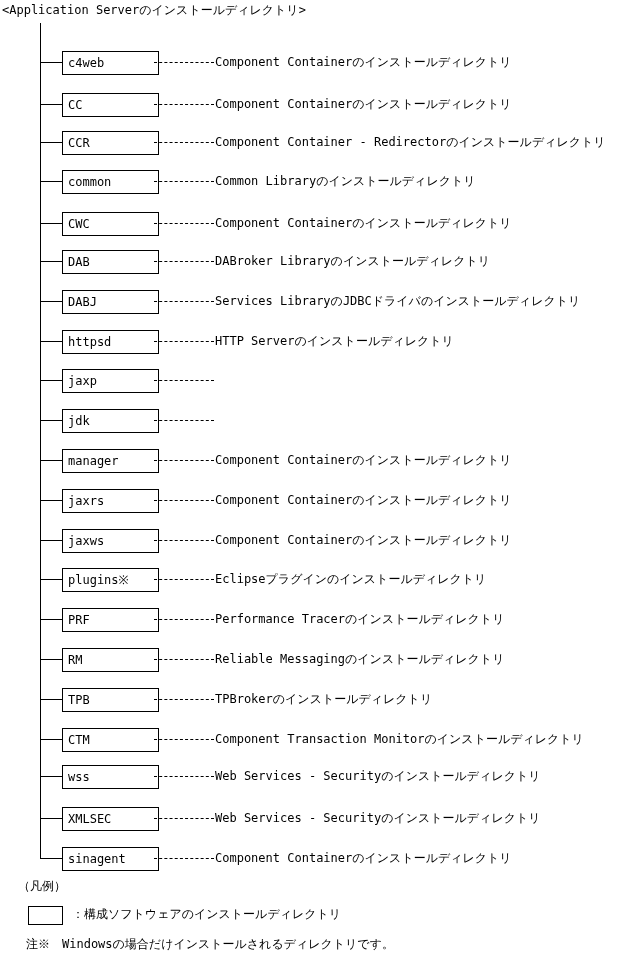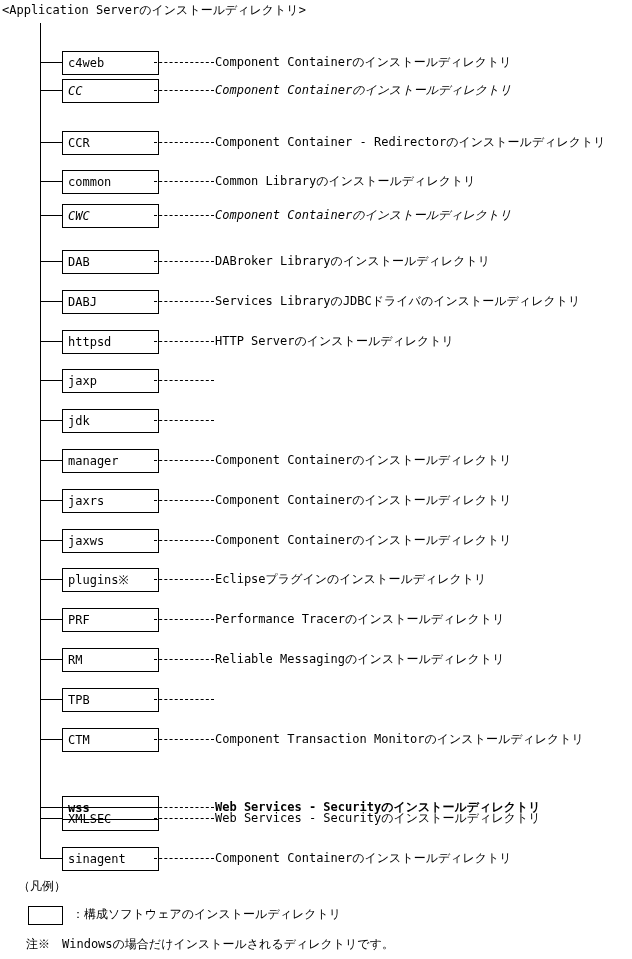--- a/index.html
+++ b/index.html
@@ -30,7 +30,7 @@
       <div class="dash"></div>
       <div class="desc">Component Containerのインストールディレクトリ</div>
     </div>
-    <div class="row" style="top: 79px; font-style: italic;">
+    <div class="row" style="top: 93px;">
       <div class="hline"></div>
       <div class="box">CC</div>
       <div class="dash"></div>

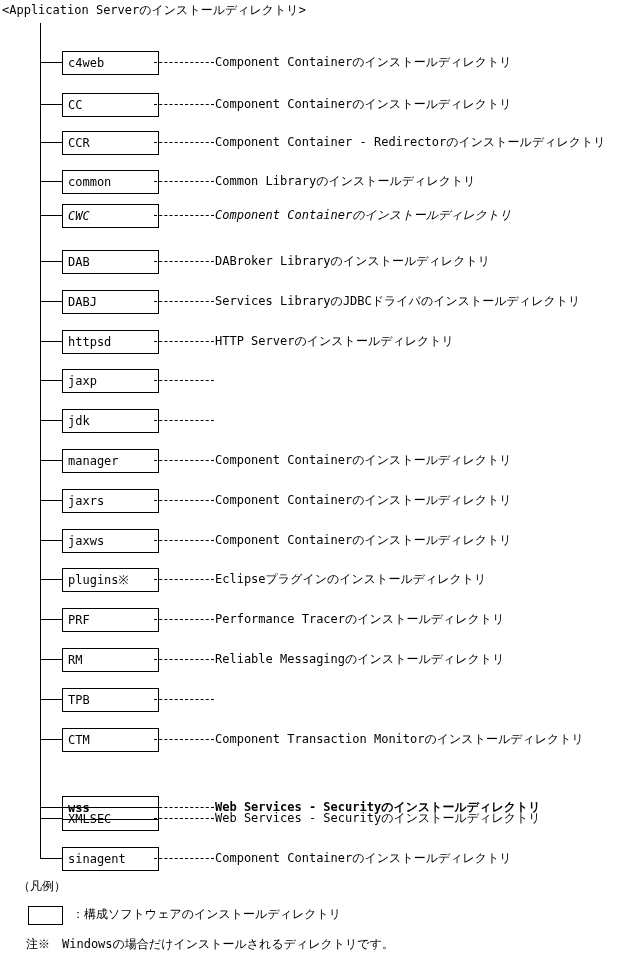--- a/index.html
+++ b/index.html
@@ -48,7 +48,7 @@
       <div class="dash"></div>
       <div class="desc">Common Libraryのインストールディレクトリ</div>
     </div>
-    <div class="row" style="top: 204px; font-style: italic;">
+    <div class="row" style="top: 212px;">
       <div class="hline"></div>
       <div class="box">CWC</div>
       <div class="dash"></div>

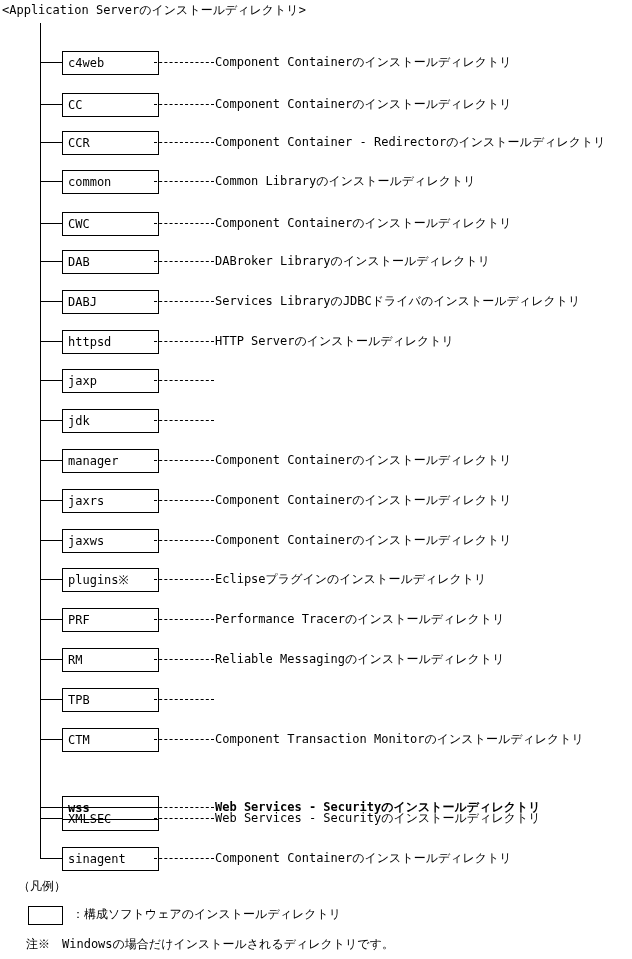--- a/index.html
+++ b/index.html
@@ -122,6 +122,7 @@
       <div class="hline"></div>
       <div class="box">TPB</div>
       <div class="dash"></div>
+      <div class="desc">TPBrokerのインストールディレクトリ</div>
     </div>
     <div class="row" style="top: 727.6px;">
       <div class="hline"></div>

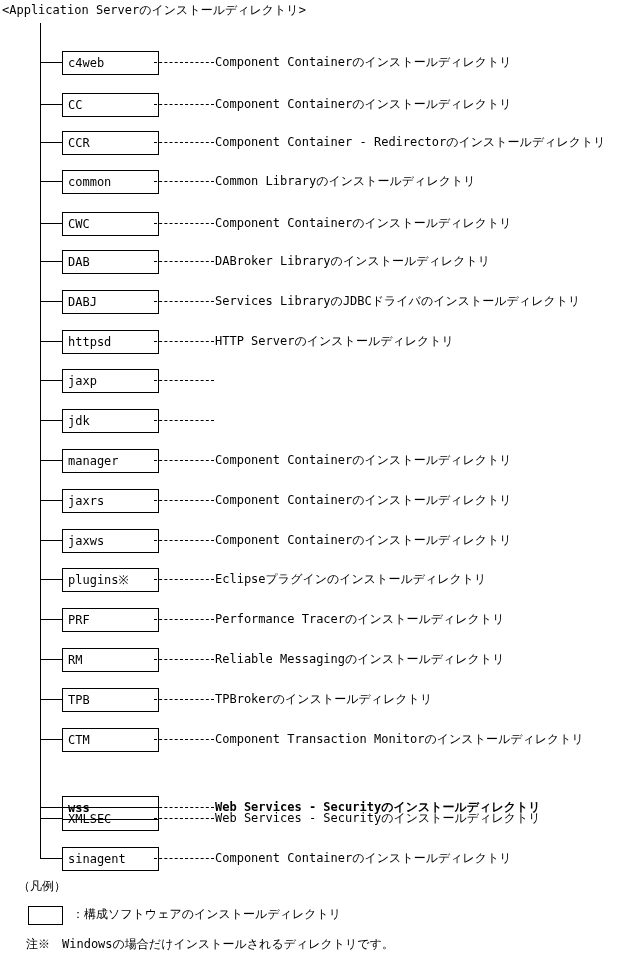--- a/index.html
+++ b/index.html
@@ -130,7 +130,7 @@
       <div class="dash"></div>
       <div class="desc">Component Transaction Monitorのインストールディレクトリ</div>
     </div>
-    <div class="row" style="top: 796px; font-weight: bold;">
+    <div class="row" style="top: 765px;">
       <div class="hline"></div>
       <div class="box">wss</div>
       <div class="dash"></div>

